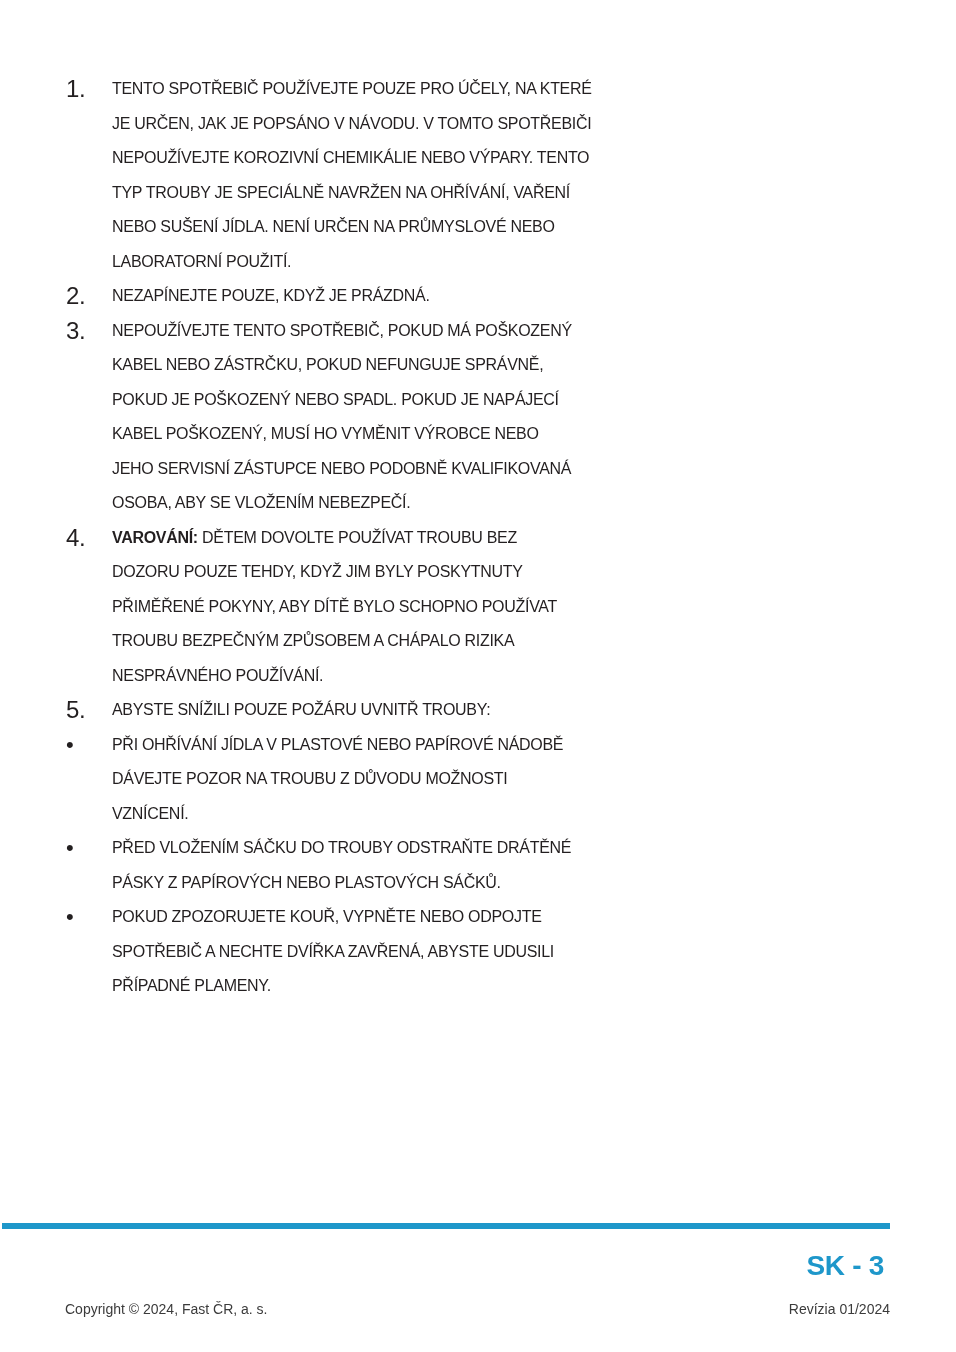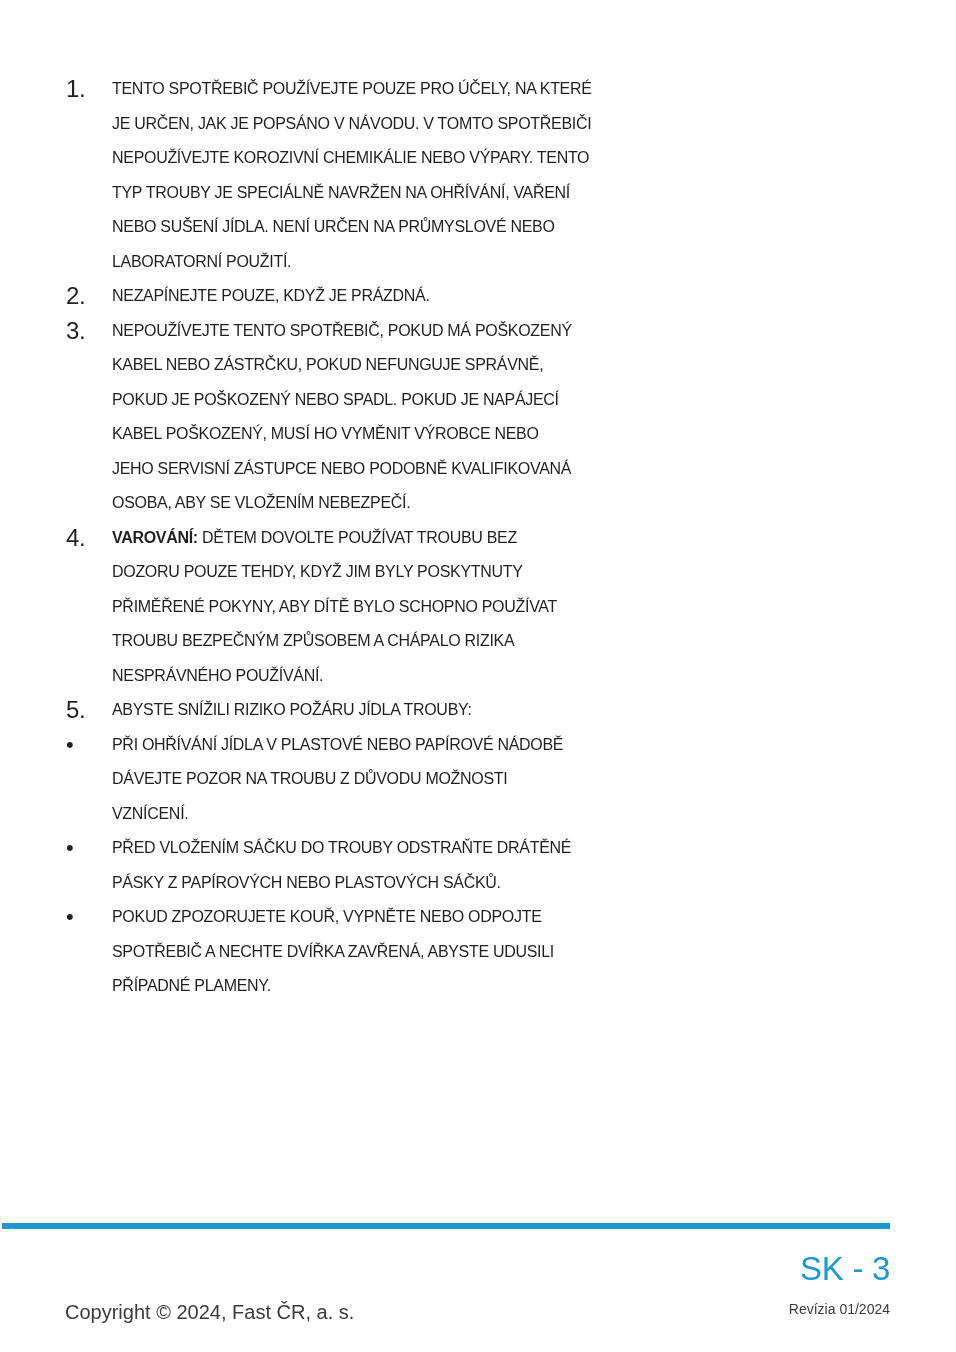--- a/index.html
+++ b/index.html
@@ -125,7 +125,7 @@
 
     <div class="row">
       <div class="marker">5.</div>
-      <div class="itext"><span class="lead"></span><span>ABYSTE SNÍŽILI RIZIKO POŽÁRU JÍDLA TROUBY:</span></div>
+      <div class="itext"><span class="lead"></span><span>ABYSTE SNÍŽILI POUZE POŽÁRU UVNITŘ TROUBY:</span></div>
     </div>
 
     <div class="row">

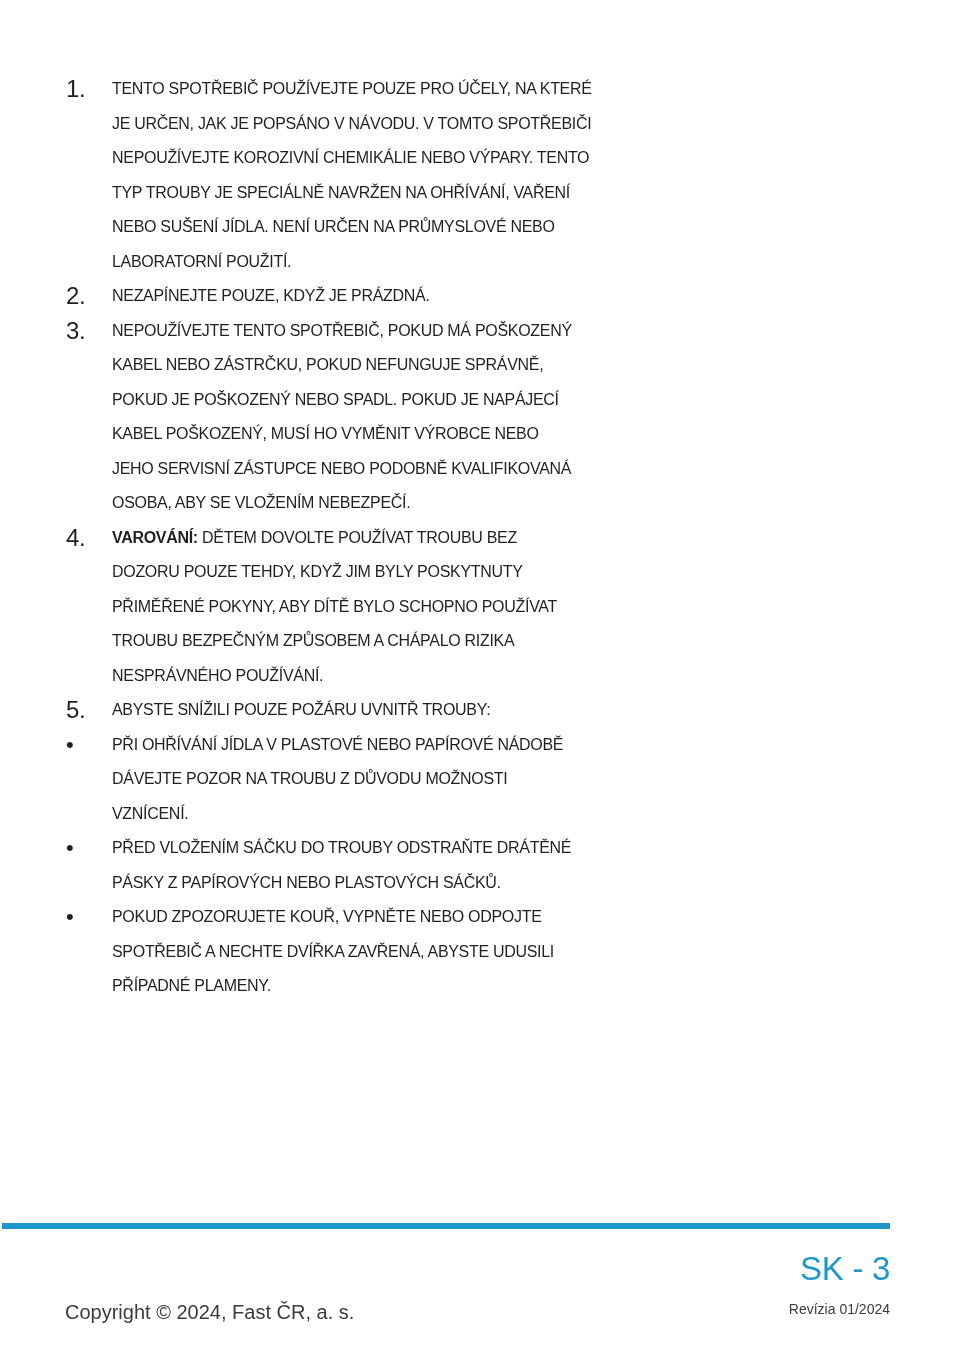--- a/index.html
+++ b/index.html
@@ -61,9 +61,9 @@
   .page-label {
     position: absolute;
     top: 1250px;
-    right: 66px;
-    font-size: 33px;
-    font-weight: normal;
+    right: 72px;
+    font-size: 28px;
+    font-weight: bold;
     color: #1e97ca;
     letter-spacing: -0.3px;
   }

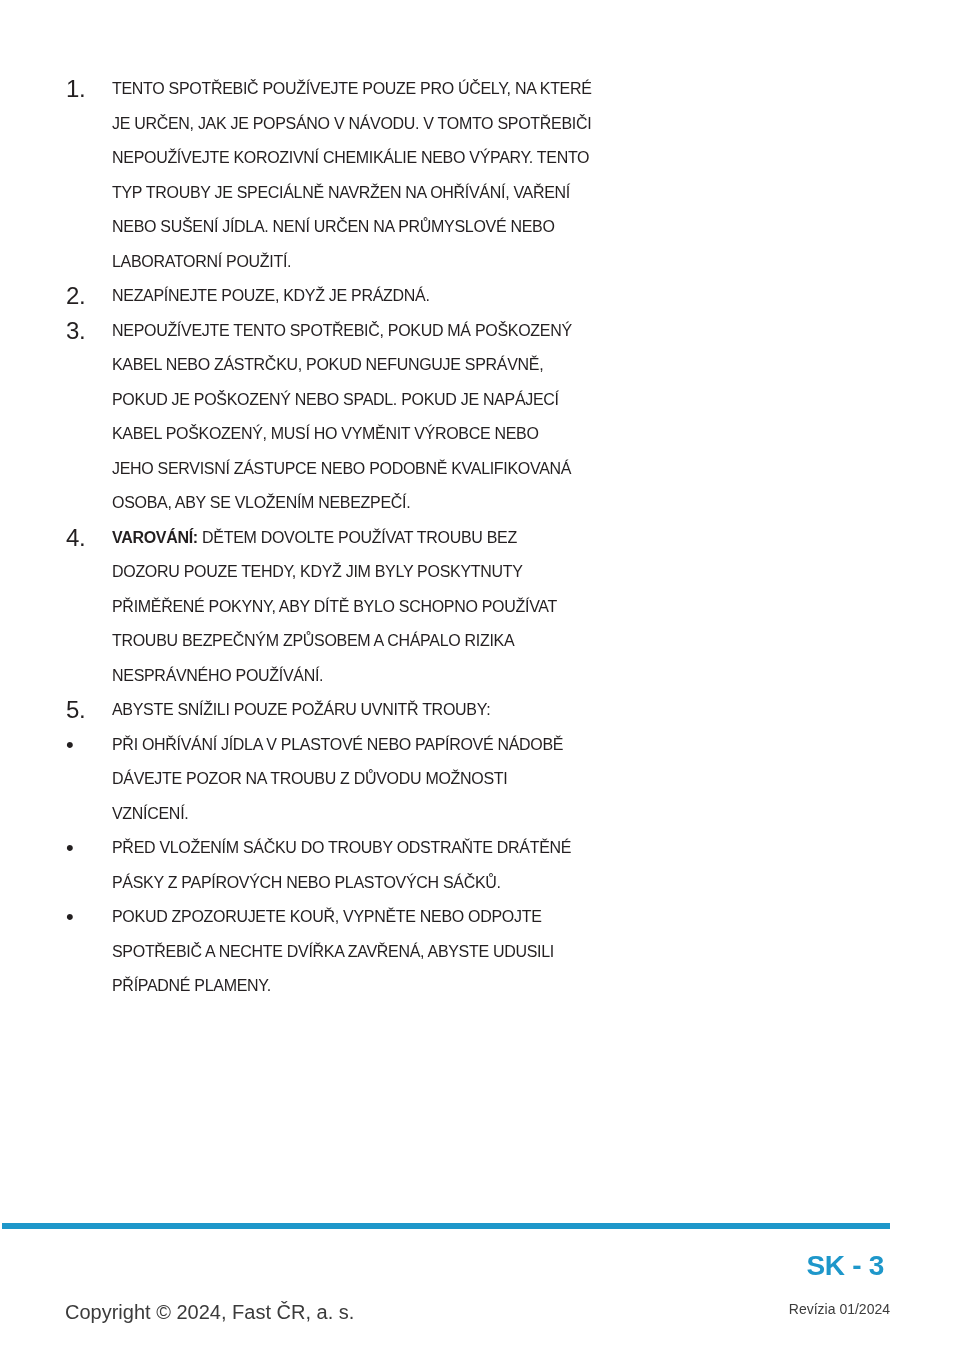--- a/index.html
+++ b/index.html
@@ -71,7 +71,7 @@
     position: absolute;
     left: 65px;
     top: 1301px;
-    font-size: 20px;
+    font-size: 14px;
     color: #3b3b3b;
   }
   .footer-revision {

